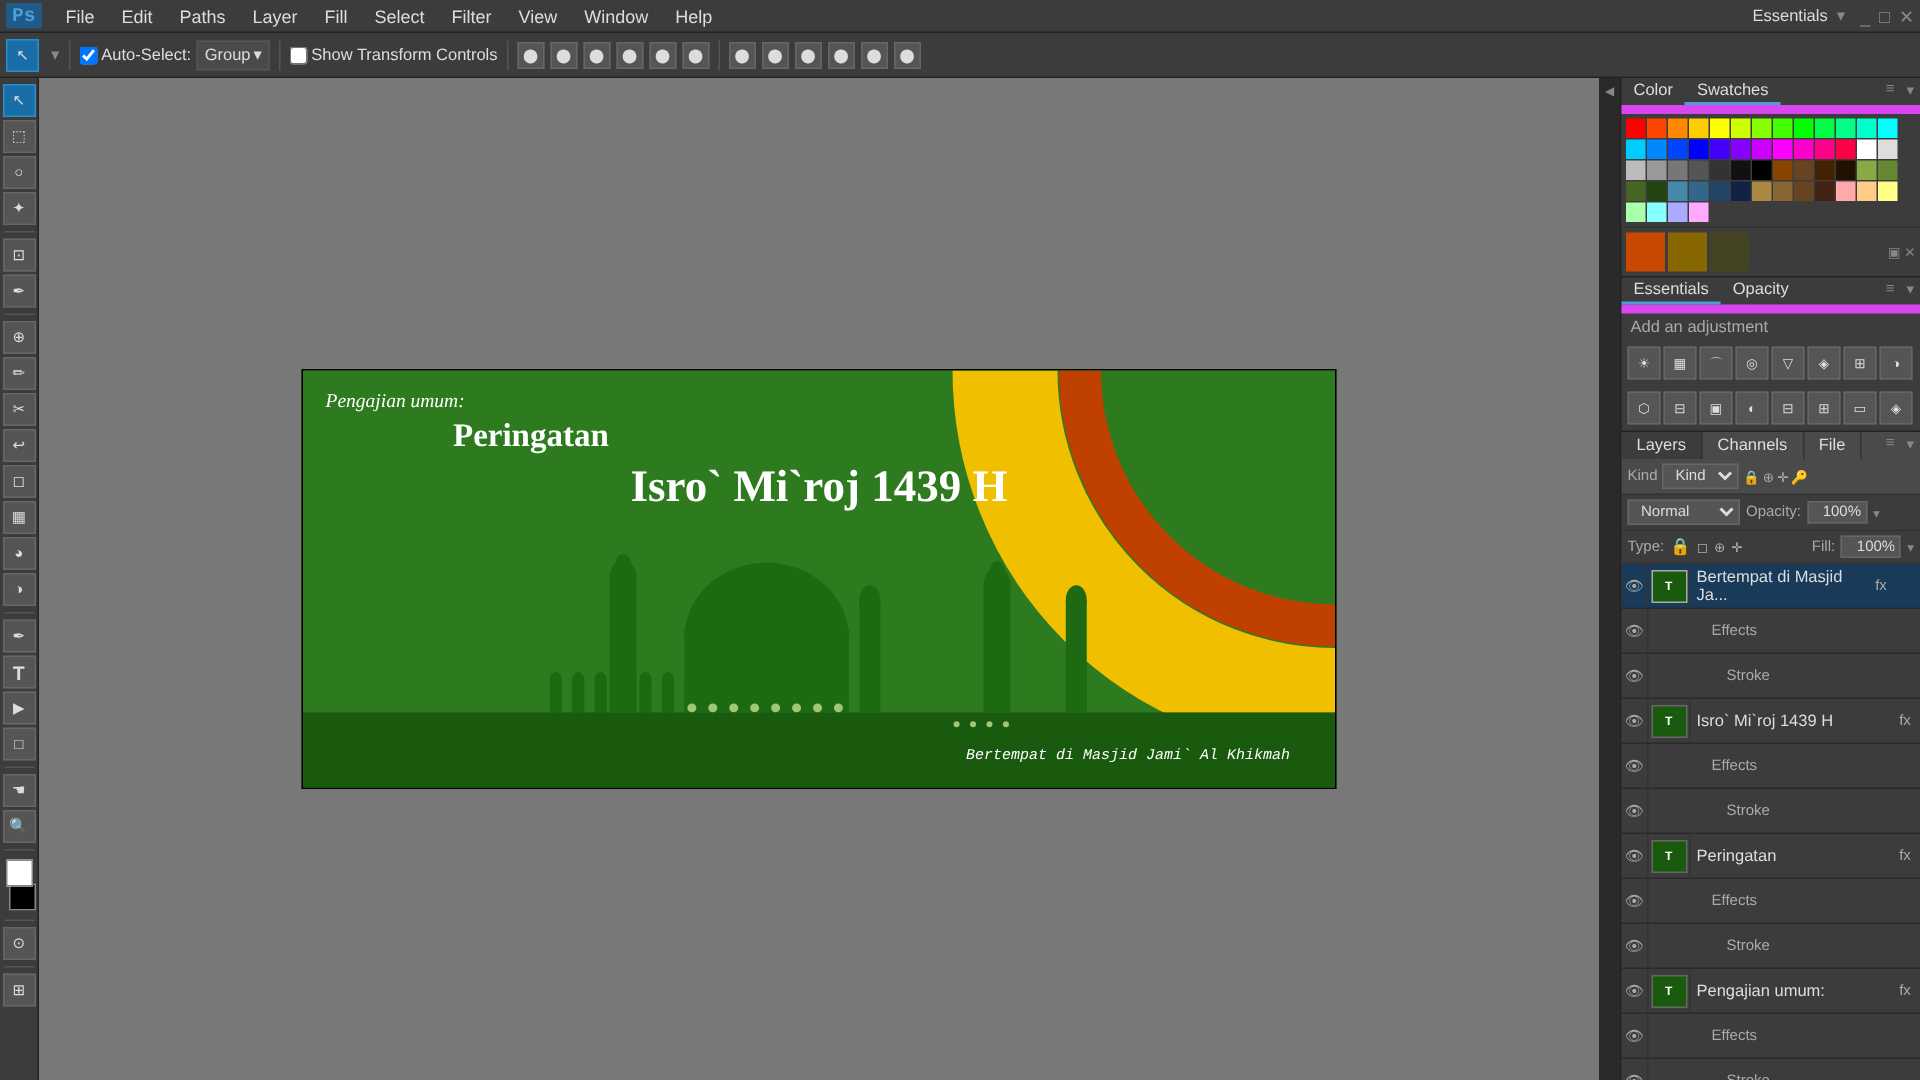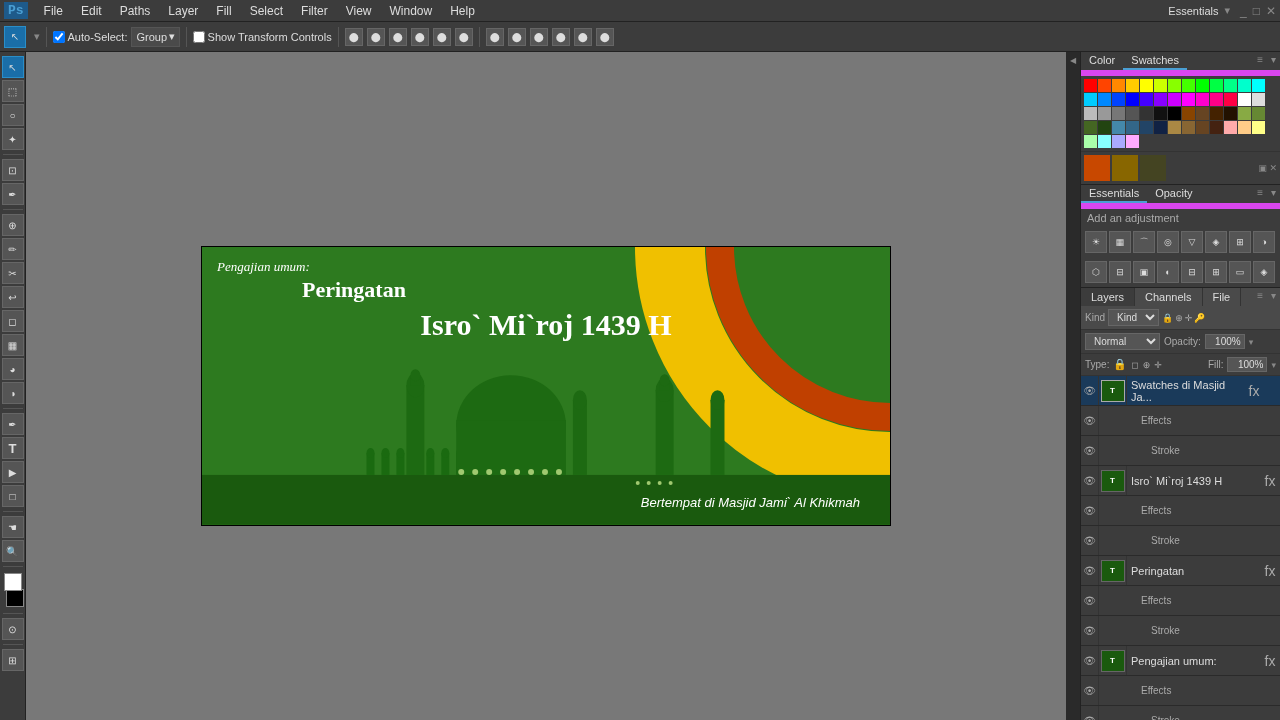--- a/index.html
+++ b/index.html
@@ -477,7 +477,7 @@
               <div class="layer-thumb-img" style="background:#1a5a0e;border-color:#aaa;display:flex;align-items:center;justify-content:center;font-size:8px;color:#fff;font-weight:bold;">T</div>
             </div>
             <div class="layer-content">
-              <div class="layer-name">Swatches di Masjid Ja...</div>
+              <div class="layer-name">Bertempat di Masjid Ja...</div>
             </div>
             <div class="layer-fx">fx</div>
             <div class="layer-chain"></div>

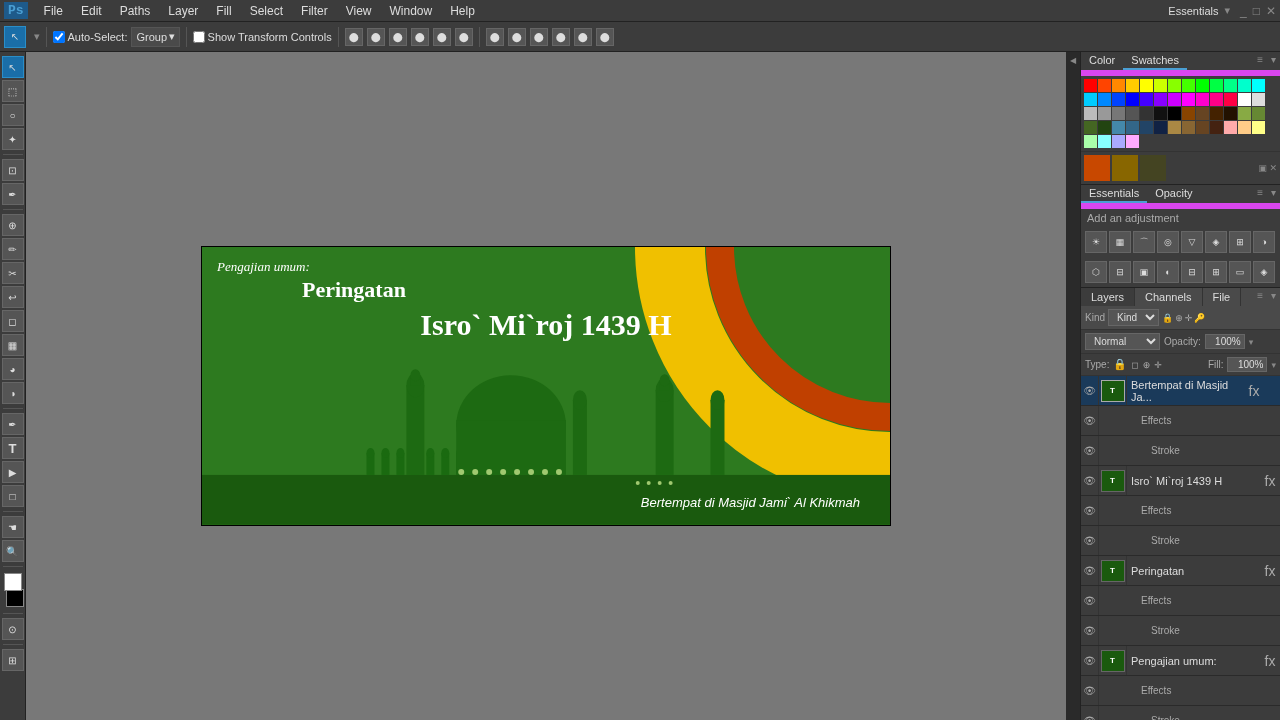--- a/index.html
+++ b/index.html
@@ -88,7 +88,7 @@
     .layer-content { flex: 1; padding: 2px 4px; display: flex; flex-direction: column; justify-content: center; }
     .layer-name { font-size: 11px; color: #ddd; }
     .layer-sub { font-size: 10px; color: #aaa; padding-left: 10px; }
-    .layer-fx { width: 20px; display: flex; align-items: center; justify-content: center; font-size: 14px; color: #aaa; }
+    .layer-fx { width: 20px; display: flex; align-items: center; justify-content: center; font-size: 10px; color: #aaa; }
     .layer-chain { width: 16px; display: flex; align-items: center; justify-content: center; }
     
     

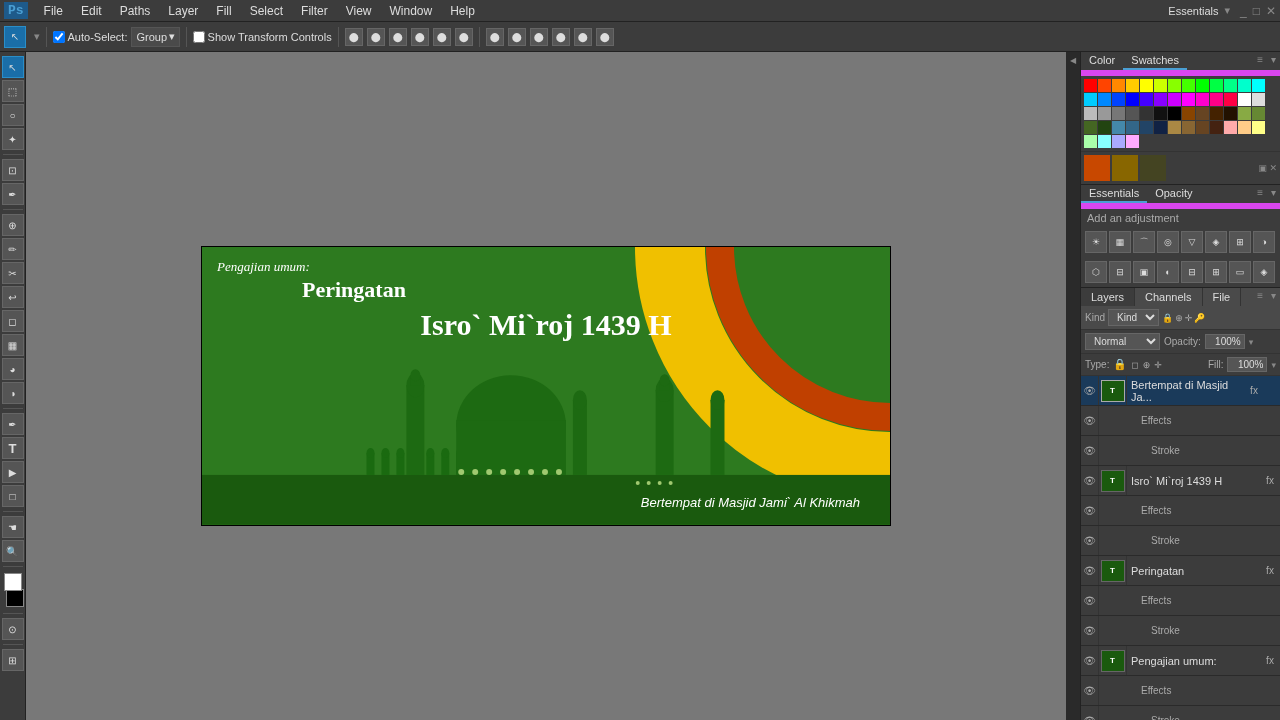--- a/index.html
+++ b/index.html
@@ -44,7 +44,7 @@
     .banner-text-small { position: absolute; top: 12px; left: 15px; color: #fff; font-size: 13px; font-style: italic; font-family: Georgia, serif; }
     .banner-text-peringatan { position: absolute; top: 30px; left: 100px; color: #fff; font-size: 22px; font-family: 'Palatino Linotype', Georgia, serif; font-weight: bold; }
     .banner-text-main { position: absolute; top: 60px; left: 30px; right: 30px; color: #fff; font-size: 30px; font-family: 'Palatino Linotype', Georgia, serif; font-weight: bold; text-align: center; line-height: 1.2; }
-    .banner-text-location { position: absolute; bottom: 15px; right: 30px; color: #fff; font-size: 13px; font-style: italic; font-family: Liberation Sans, sans-serif; }
+    .banner-text-location { position: absolute; bottom: 15px; right: 30px; color: #fff; font-size: 10px; font-style: italic; font-family: Liberation Mono, monospace; }
     
     
     #status-bar { background: #3c3c3c; height: 20px; display: flex; align-items: center; padding: 0 8px; font-size: 11px; color: #bbb; border-top: 1px solid #222; gap: 10px; }

